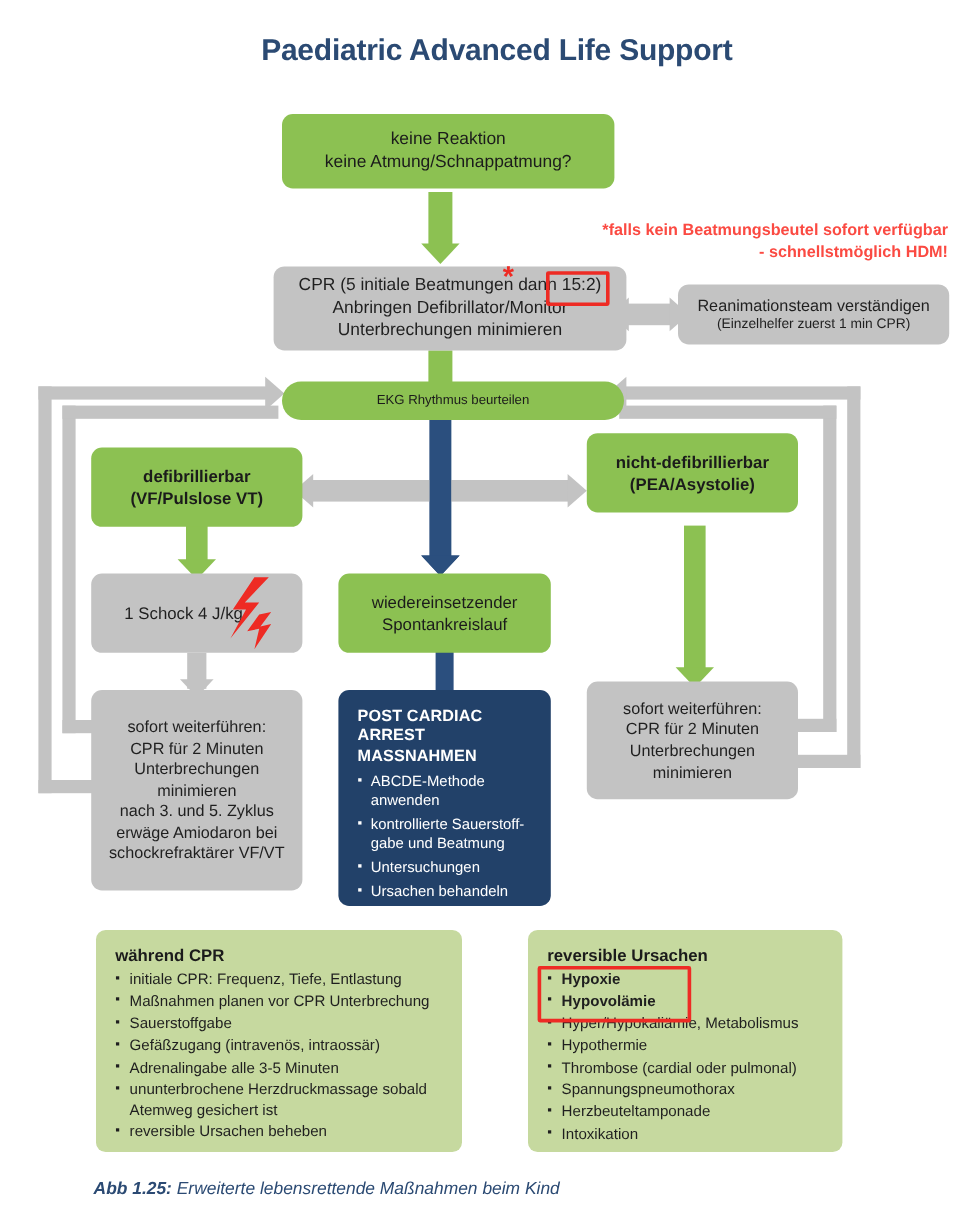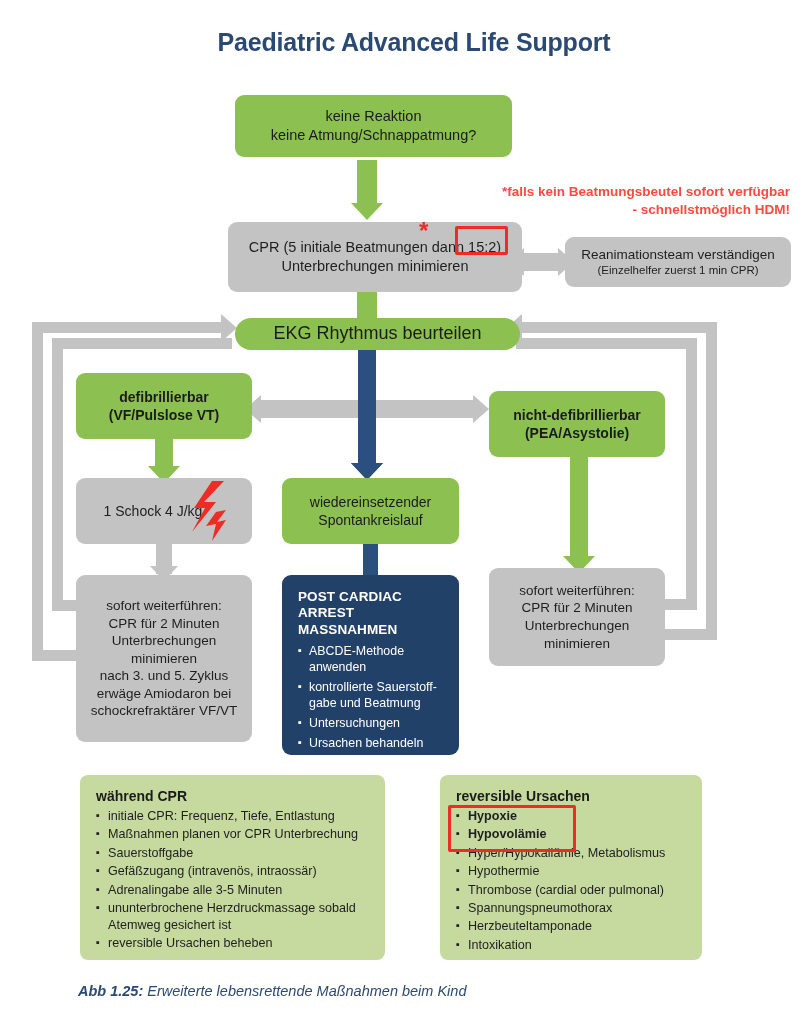--- a/index.html
+++ b/index.html
@@ -184,6 +184,7 @@
 
   <div class="node grey" style="left:228px; top:222px; width:294px; height:70px; font-size:14.5px;">
     <span class="ln">CPR  (5 initiale Beatmungen dann 15:2)</span>
+    <span class="ln">Anbringen Defibrillator/Monitor</span>
     <span class="ln">Unterbrechungen minimieren</span>
   </div>
   <div class="red-outline" style="left:455px; top:226px; width:47px; height:23px;"></div>

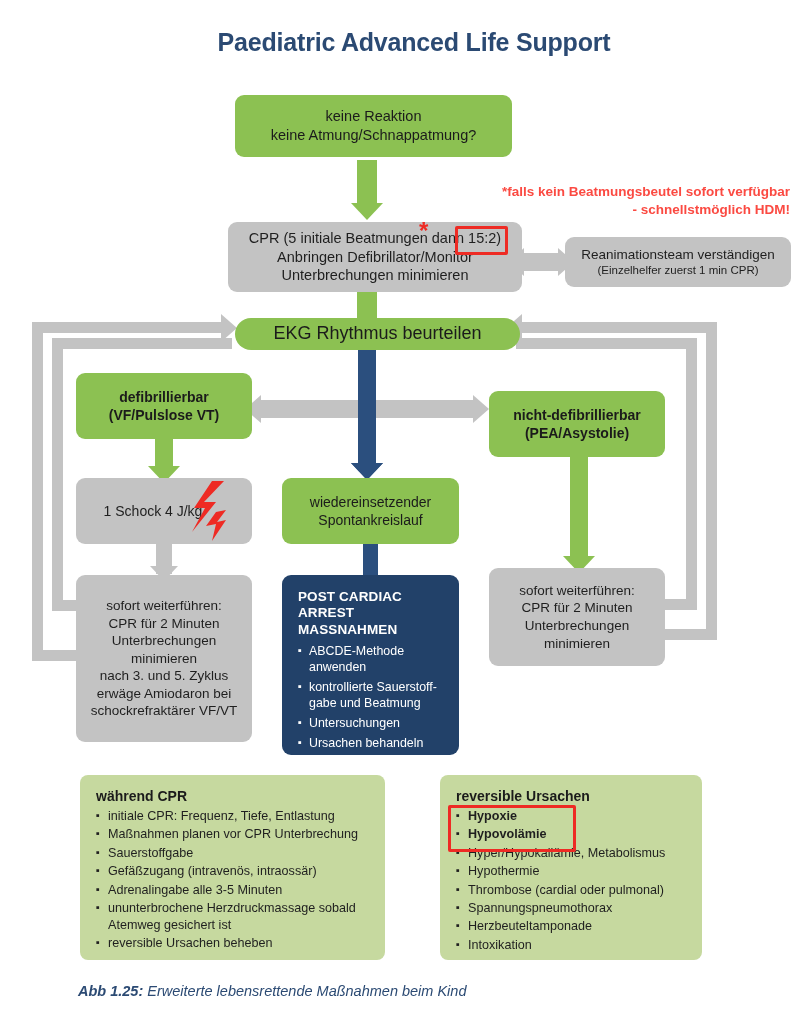--- a/index.html
+++ b/index.html
@@ -197,7 +197,7 @@
 
   <div id="red-note">*falls kein Beatmungsbeutel sofort verfügbar - schnellstmöglich HDM!</div>
 
-  <div class="node green" style="left:235px; top:318px; width:285px; height:32px; font-size:18px;border-radius:16px;">
+  <div class="node green" style="left:235px; top:318px; width:285px; height:32px; font-size:11px;border-radius:16px;">
     <span class="ln">EKG Rhythmus beurteilen</span>
   </div>
 

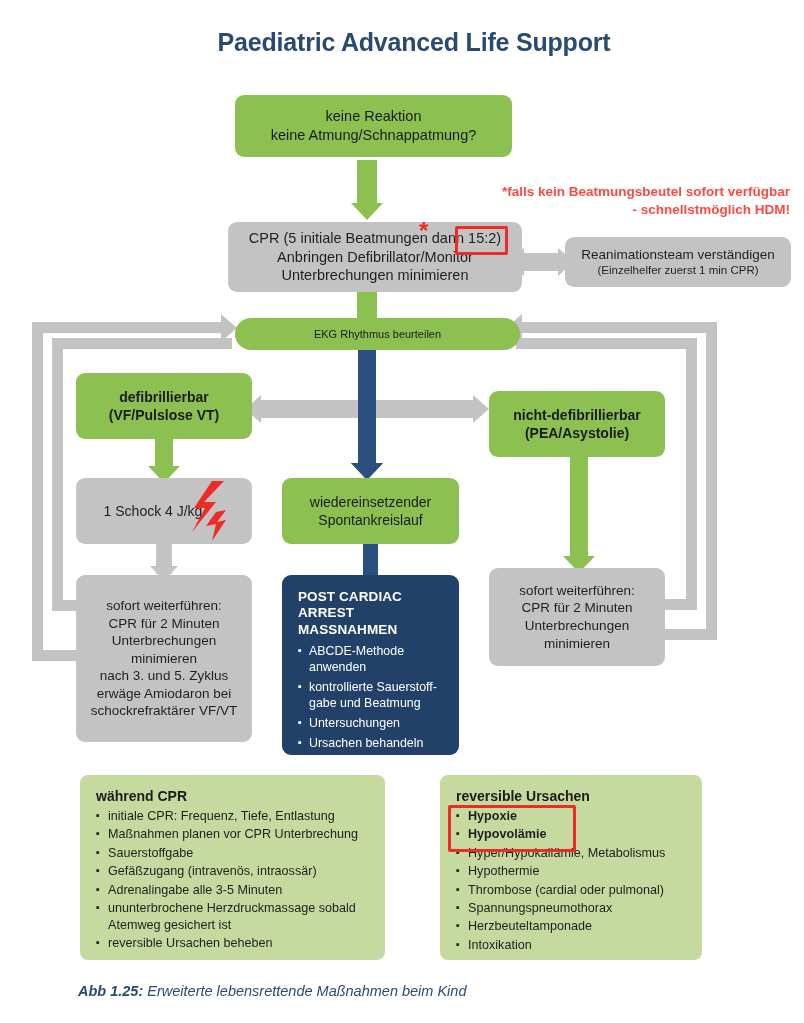--- a/index.html
+++ b/index.html
@@ -206,7 +206,7 @@
     <span class="ln">(VF/Pulslose VT)</span>
   </div>
 
-  <div class="node green" style="left:489px; top:391px; width:176px; height:66px; font-size:14px; font-weight:bold;">
+  <div class="node green" style="left:489px; top:361px; width:176px; height:66px; font-size:14px; font-weight:bold;">
     <span class="ln">nicht-defibrillierbar</span>
     <span class="ln">(PEA/Asystolie)</span>
   </div>

